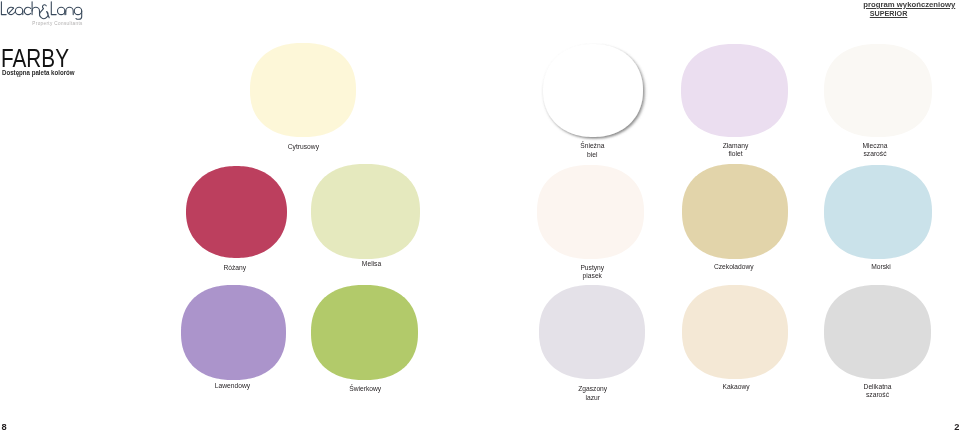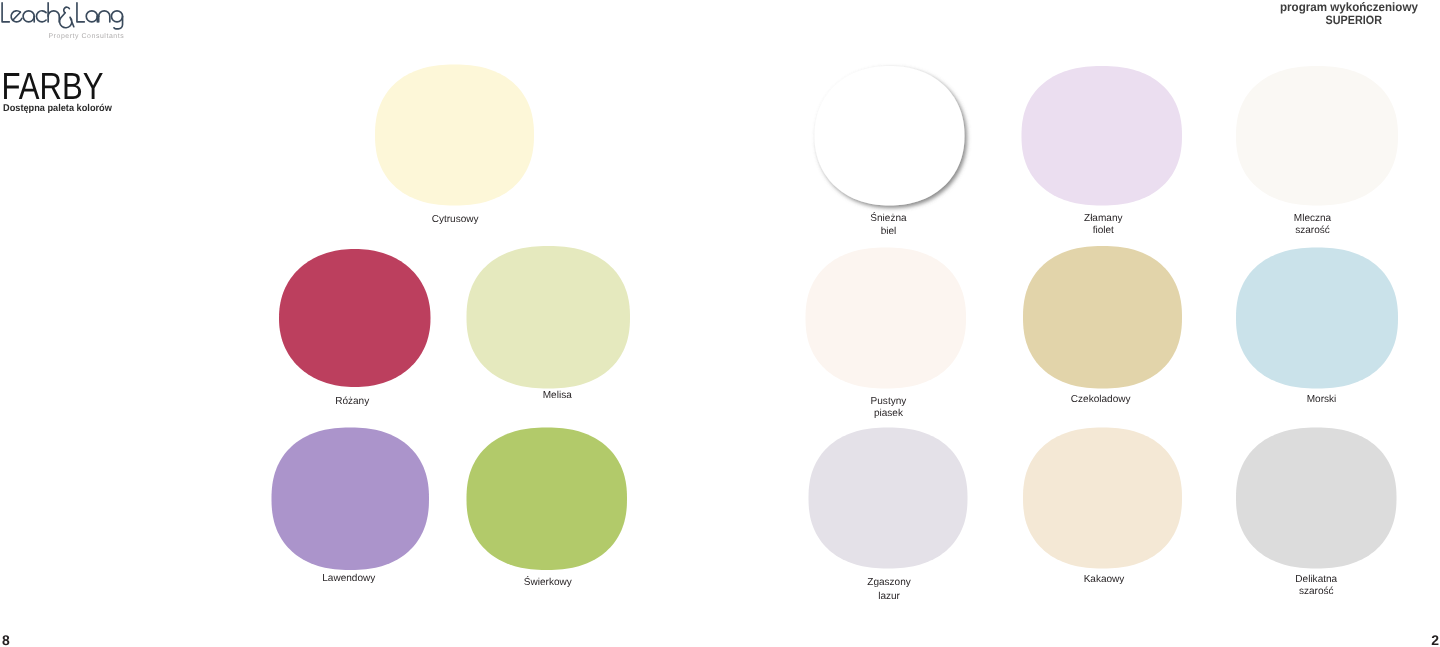--- a/index.html
+++ b/index.html
@@ -10,7 +10,7 @@
   .logo{position:absolute;left:0px;top:0px;width:86px;height:28px;}
   .sr-only{position:absolute;width:1px;height:1px;overflow:hidden;clip:rect(0 0 0 0);white-space:nowrap;color:transparent;}
   .logo-tag{position:absolute;left:32.3px;top:21.3px;font-size:4.6px;line-height:5.4px;color:#b0aeae;letter-spacing:0.38px;white-space:nowrap;}
-  .hdr-right{position:absolute;right:15px;top:1.0px;text-align:center;color:#3d3d3d;font-size:8.1px;line-height:8.5px;font-weight:700;letter-spacing:0px;white-space:nowrap;}
+  .hdr-right{position:absolute;right:5px;top:1.0px;text-align:left;color:#3d3d3d;font-size:8.1px;line-height:8.5px;font-weight:700;letter-spacing:0px;white-space:nowrap;text-decoration:underline;}
   .hdr-right > div{transform-origin:100% 0;}
   .hdr-l1{transform:scaleX(0.955);}
   .hdr-l2{transform:scaleX(0.888);}

